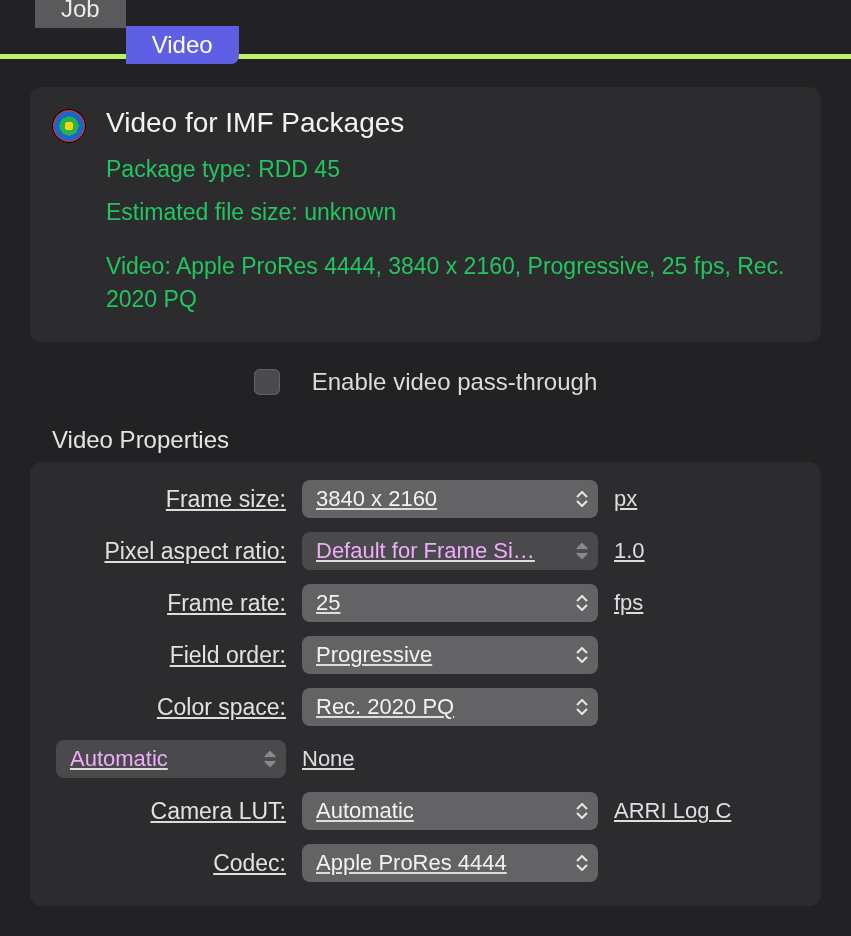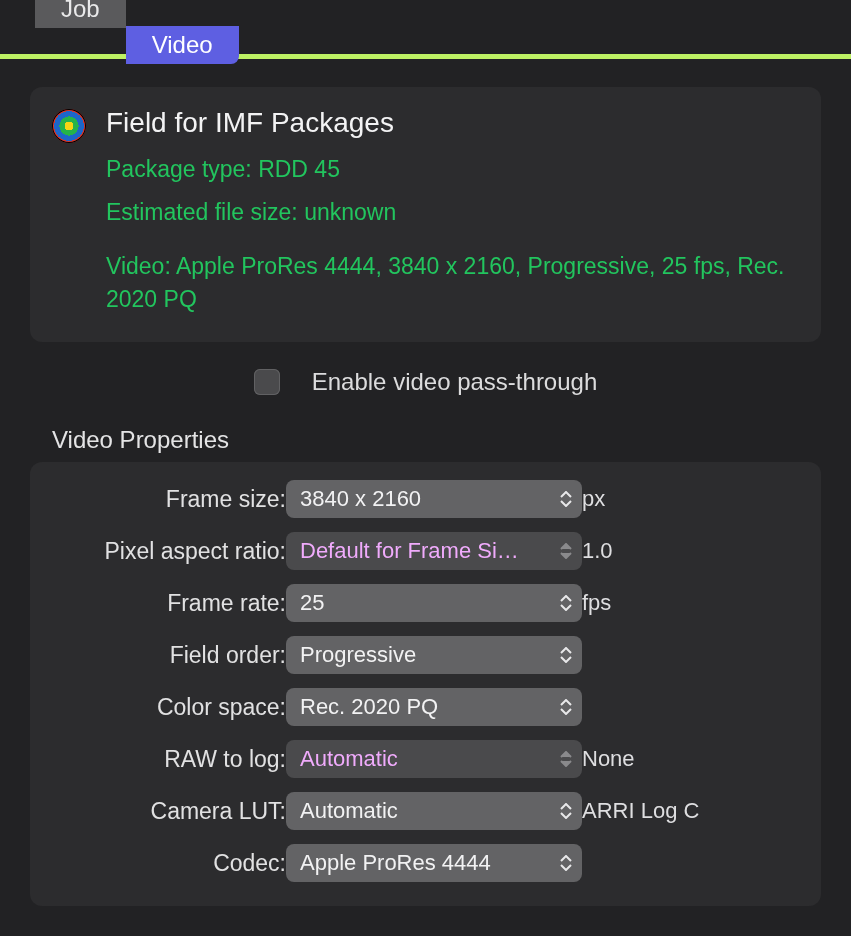--- a/index.html
+++ b/index.html
@@ -188,7 +188,7 @@
       <div class="bullseye"></div>
     </div>
     <div class="summary-texts">
-      <h1 class="summary-title">Field for IMF Packages</h1>
+      <h1 class="summary-title">Video for IMF Packages</h1>
       <p class="summary-sub">Package type: RDD 45</p>
       <p class="summary-sub">Estimated file size: unknown</p>
       <p class="summary-sub">Video: Apple ProRes 4444, 3840 x 2160, Progressive, 25 fps, Rec. 2020 PQ</p>

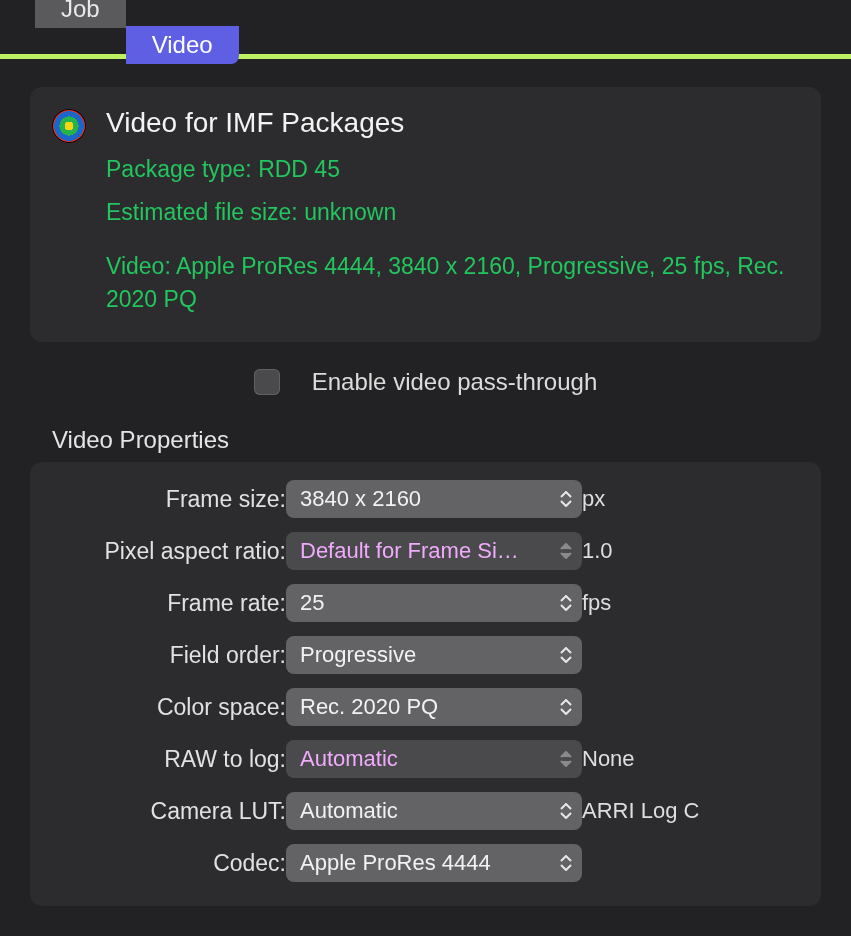--- a/index.html
+++ b/index.html
@@ -123,7 +123,9 @@
     display: grid;
     grid-template-columns: 230px 296px 1fr;
     align-items: center;
+    column-gap: 16px;
     margin-bottom: 14px;
+    text-decoration: underline;
   }
   .prop-row:last-child { margin-bottom: 0; }
 

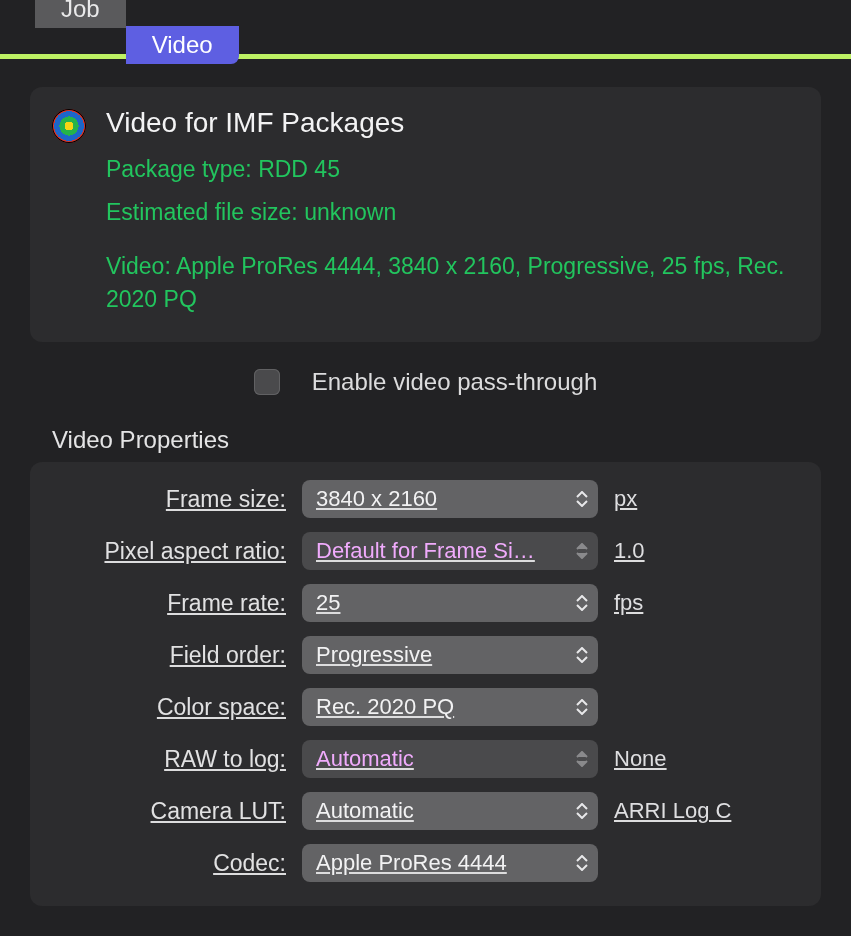--- a/index.html
+++ b/index.html
@@ -287,7 +287,6 @@
     </div>
 
     <div class="prop-row">
-      <div class="prop-label">RAW to log:</div>
       <div class="select disabled">
         <span>Automatic</span>
         <span class="stepper">

